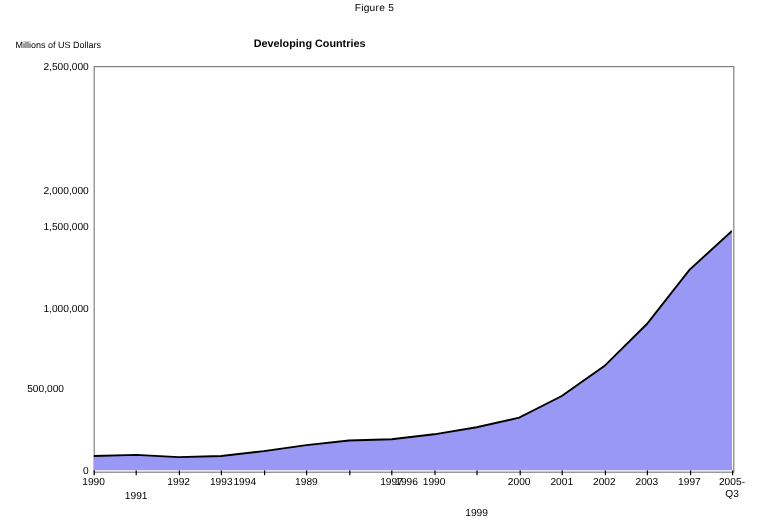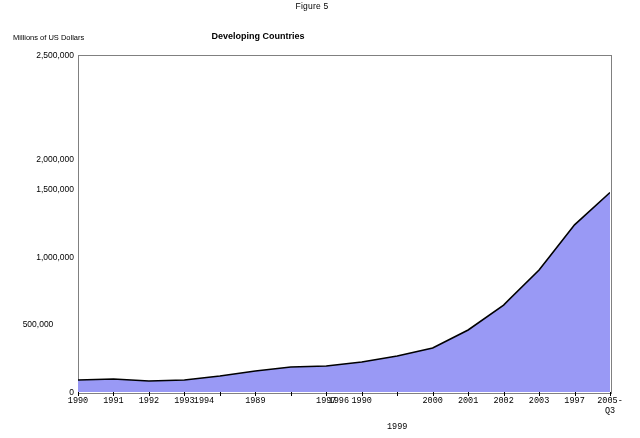--- a/index.html
+++ b/index.html
@@ -109,7 +109,6 @@
     text-align: center;
     white-space: nowrap;
     transform: translateX(-50%);
-    font-family: Liberation Mono, monospace;
   }
   .xtick .l2 {
     display: block;

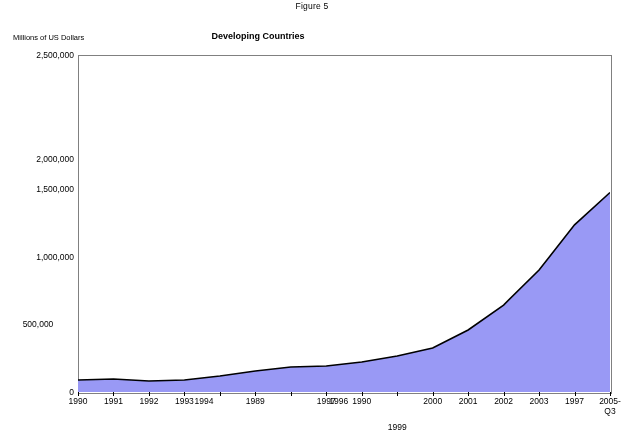--- a/index.html
+++ b/index.html
@@ -178,7 +178,7 @@
 
   <div class="x-axis-labels" id="x-axis-labels">
       <div class="xtick" style="left: 78px; top: 0px;">1990</div>
-      <div class="xtick" style="left: 113.467px; top: 0px;">1991</div>
+      <div class="xtick" style="left: 113.467px; top: 12px;">1991</div>
       <div class="xtick" style="left: 148.933px; top: 0px;">1992</div>
       <div class="xtick" style="left: 184.4px; top: 0px;">1993</div>
       <div class="xtick" style="left: 204px; top: 0px; text-align: center;">1994</div>

